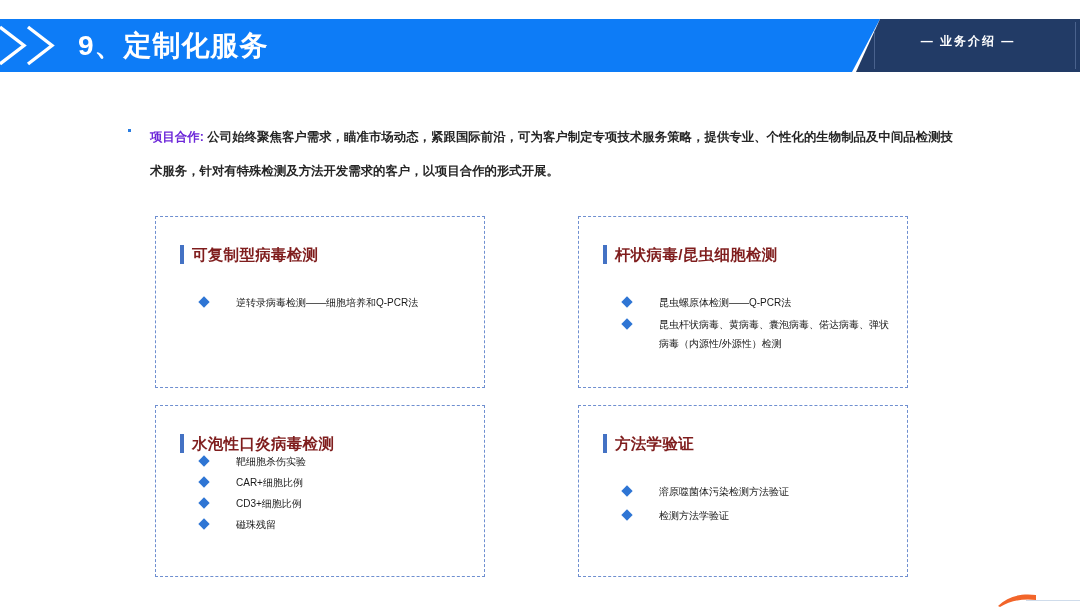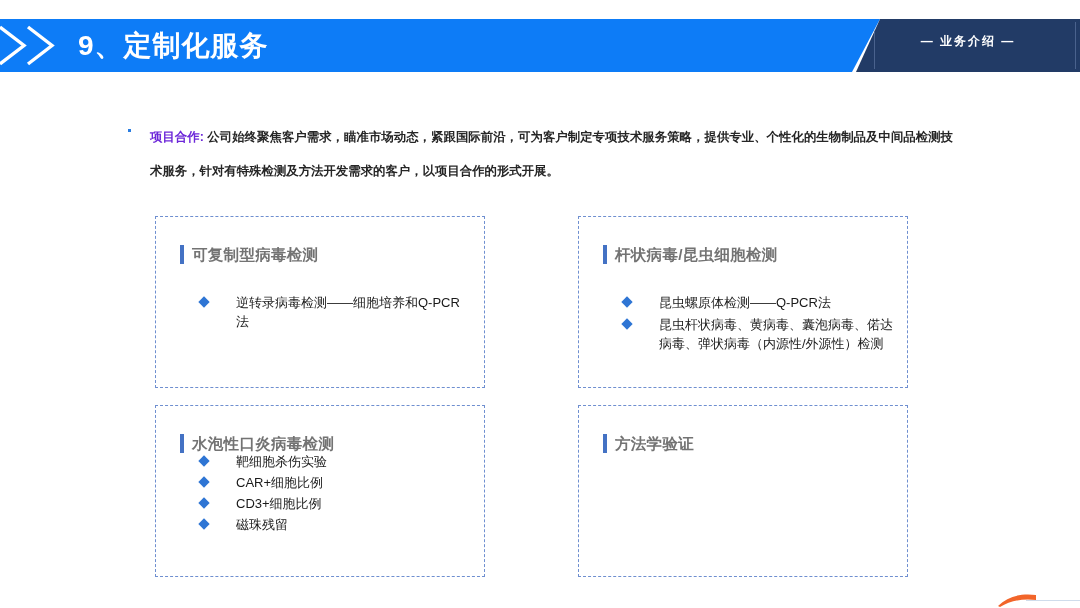--- a/index.html
+++ b/index.html
@@ -139,7 +139,7 @@
   .card-title {
     font-size: 15.5px;
     font-weight: bold;
-    color: #737373;
+    color: #7f1d1d;
     letter-spacing: 0.3px;
     white-space: nowrap;
     line-height: 19px;

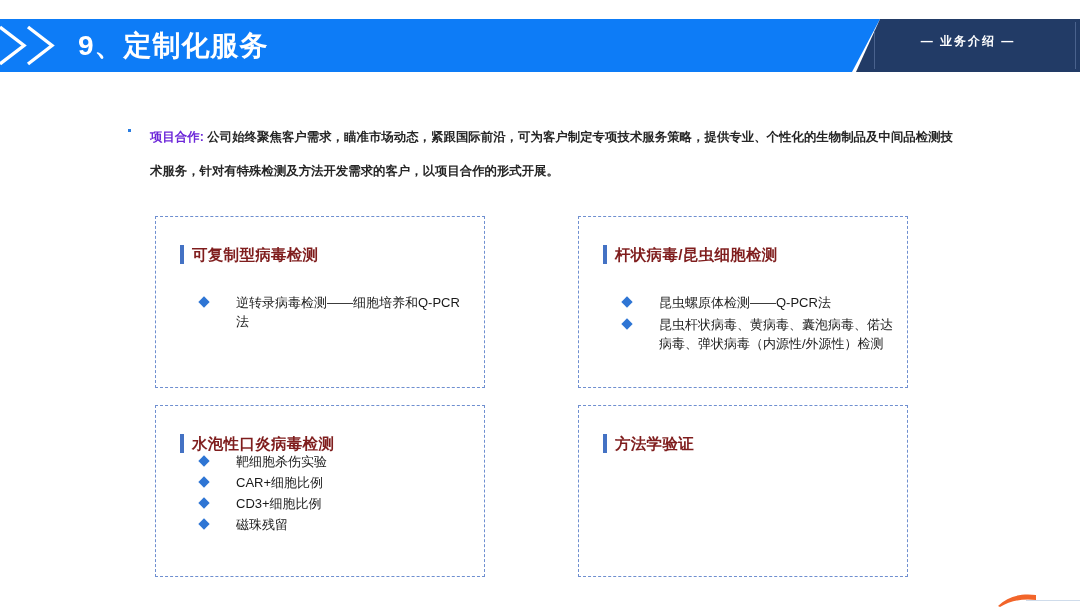--- a/index.html
+++ b/index.html
@@ -168,7 +168,7 @@
   }
   .item-text {
     margin-left: 28px;
-    font-size: 13px;
+    font-size: 10px;
     line-height: 19px;
     color: #1a1a1a;
   }

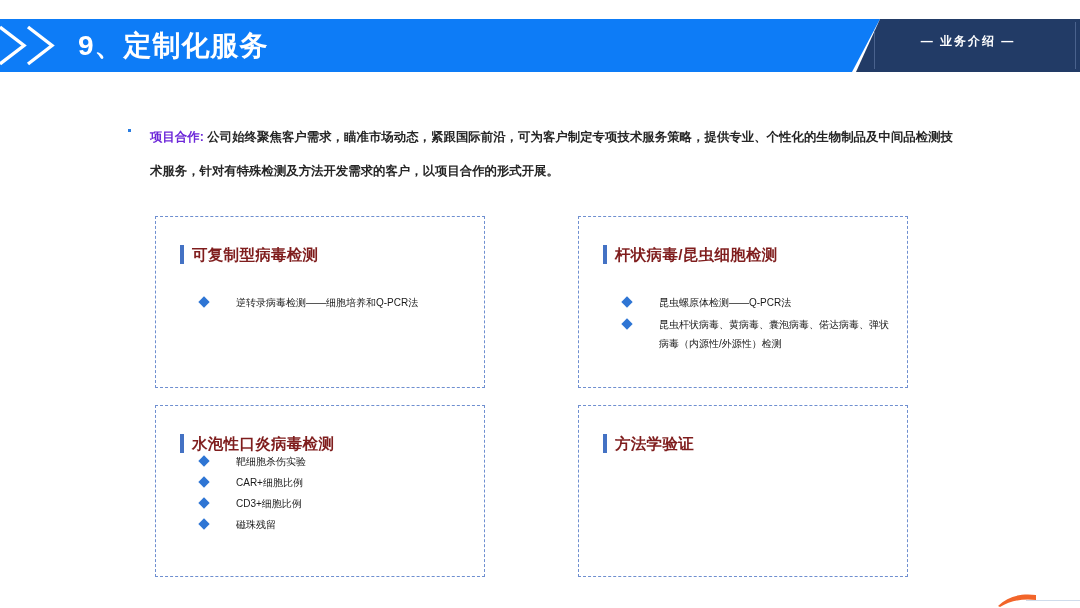--- a/index.html
+++ b/index.html
@@ -280,6 +280,16 @@
     <span class="card-accent"></span>
     <span class="card-title">方法学验证</span>
   </div>
+  <div class="card-list list-spaced">
+    <div class="list-item">
+      <span class="diamond"></span>
+      <span class="item-text">溶原噬菌体污染检测方法验证</span>
+    </div>
+    <div class="list-item">
+      <span class="diamond"></span>
+      <span class="item-text">检测方法学验证</span>
+    </div>
+  </div>
 </div>
 
 <div class="footer-line"></div>

